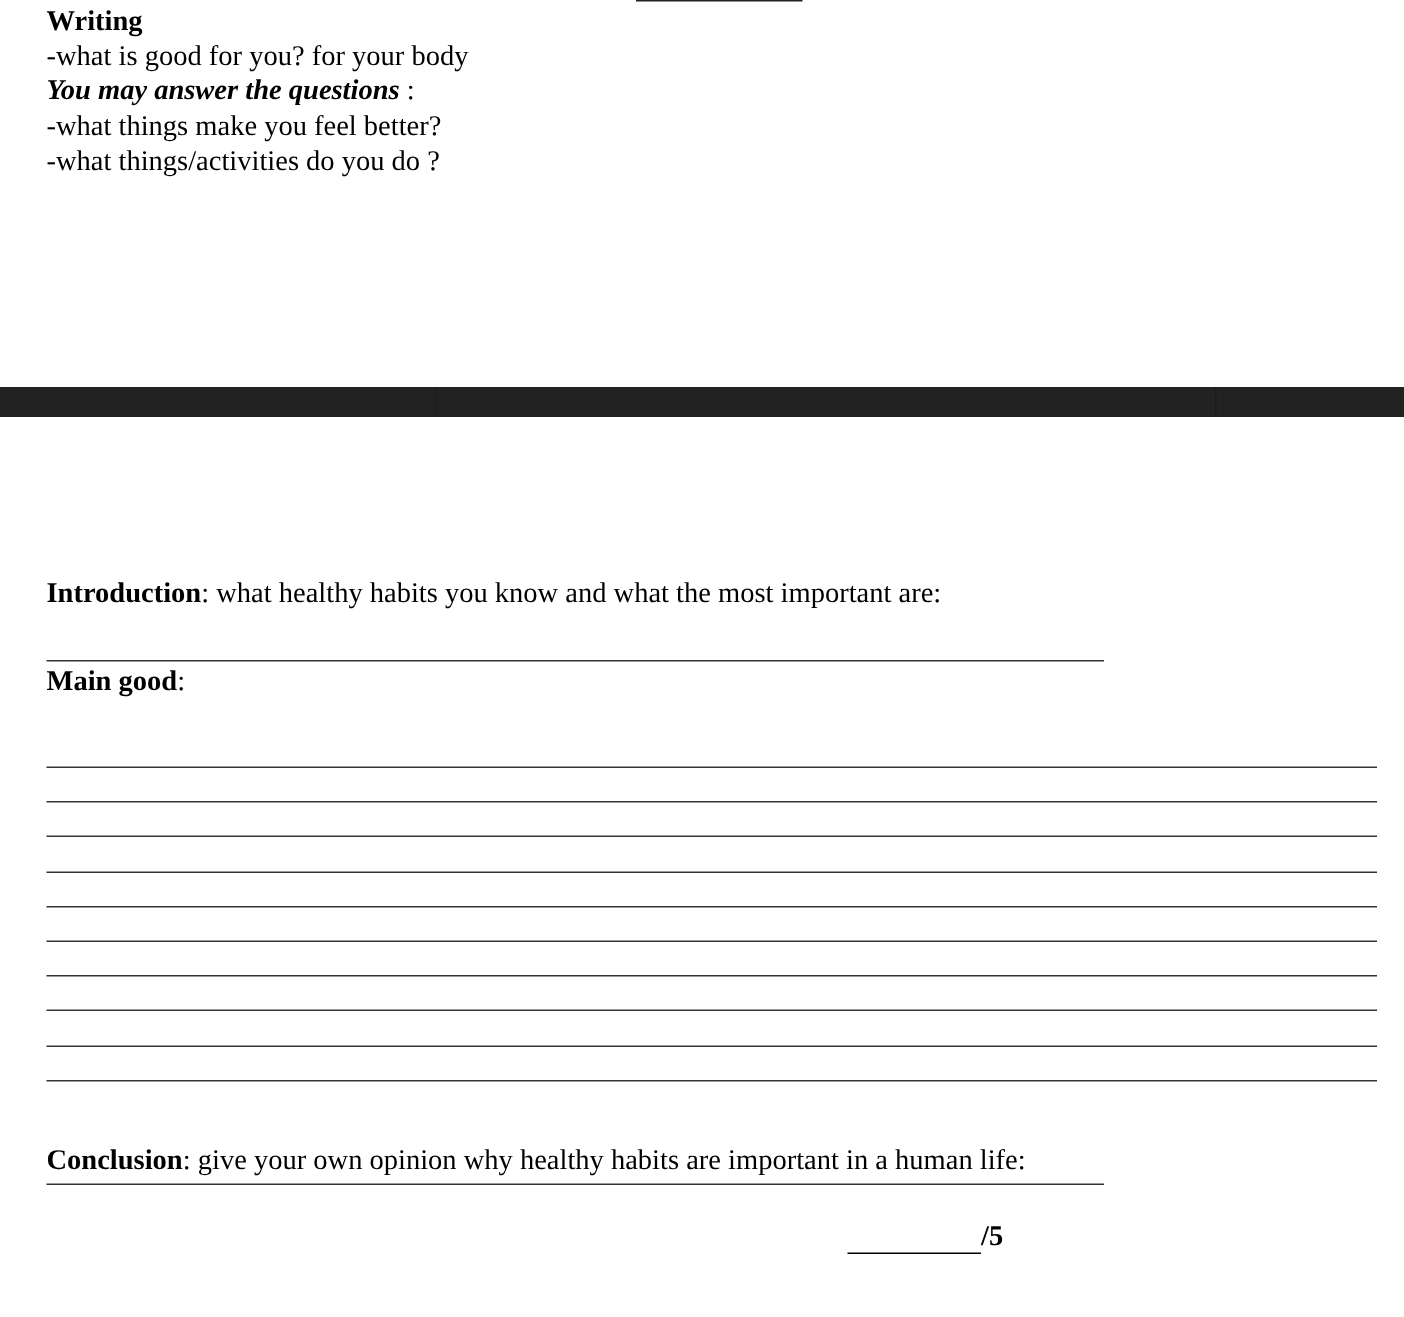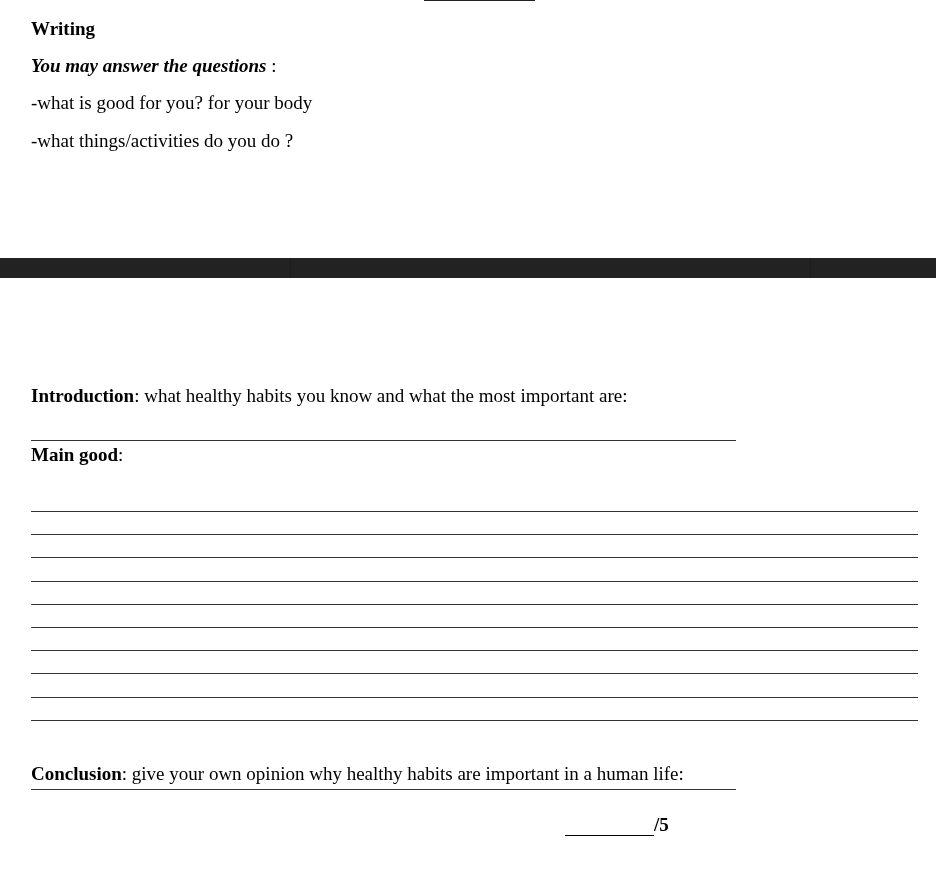--- a/index.html
+++ b/index.html
@@ -7,7 +7,7 @@
          font-family:"Liberation Serif", "DejaVu Serif", serif; color:#000; font-size:19px; }
   .top-line { position:absolute; left:424px; top:0; width:111px; border-top:1.5px solid #222; }
   .hdr { position:absolute; left:31px; top:3px; line-height:23.2px; }
-  .hdr div { white-space:nowrap;margin-top:14px; }
+  .hdr div { white-space:nowrap; }
   .b { font-weight:bold; }
   .bi { font-weight:bold; font-style:italic; }
   .divider { position:absolute; left:0; top:258px; width:936px; height:20px; background:#222; }

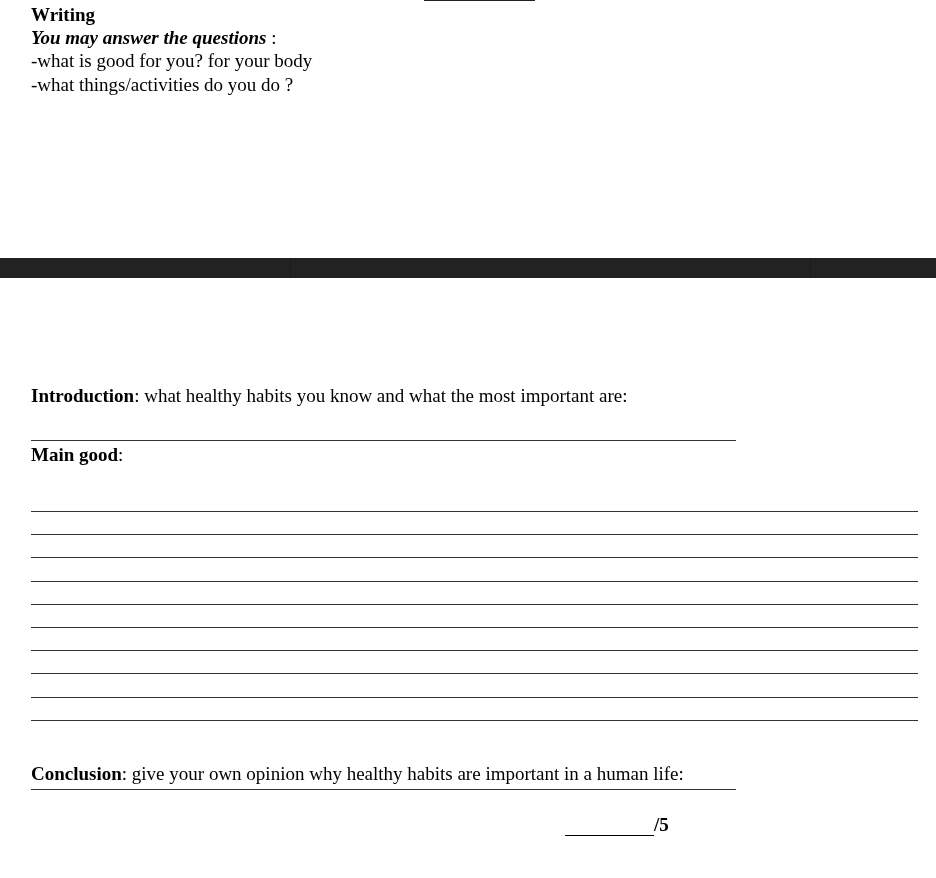--- a/index.html
+++ b/index.html
@@ -26,8 +26,8 @@
 
 <div class="hdr">
   <div class="b">Writing</div>
+  <div>-what is good for you? for your body</div>
   <div><span class="bi">You may answer the questions</span><span> :</span></div>
-  <div>-what is good for you? for your body</div>
   <div>-what things/activities do you do ?</div>
 </div>
 

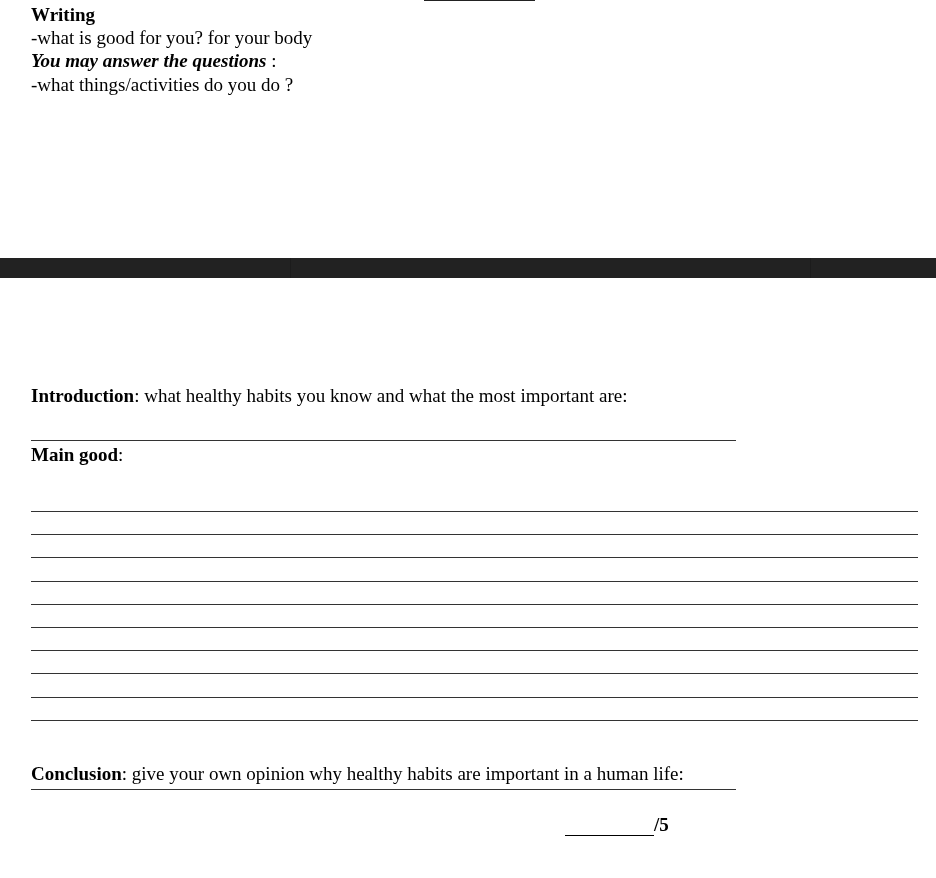--- a/index.html
+++ b/index.html
@@ -28,6 +28,7 @@
   <div class="b">Writing</div>
   <div>-what is good for you? for your body</div>
   <div><span class="bi">You may answer the questions</span><span> :</span></div>
+  <div>-what things make you feel better?</div>
   <div>-what things/activities do you do ?</div>
 </div>
 

